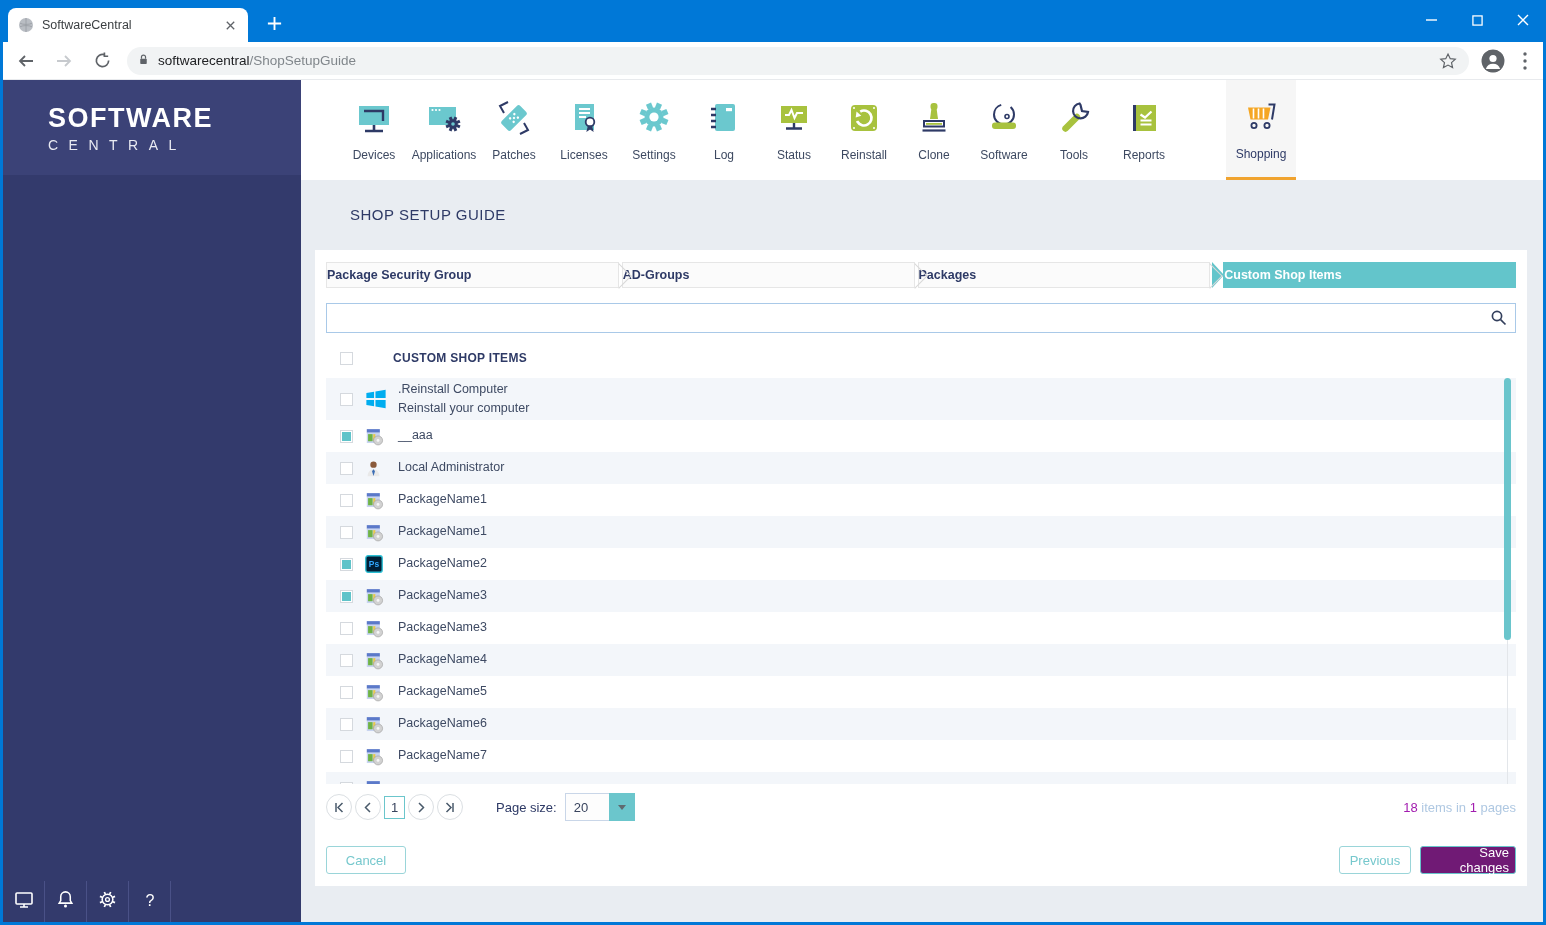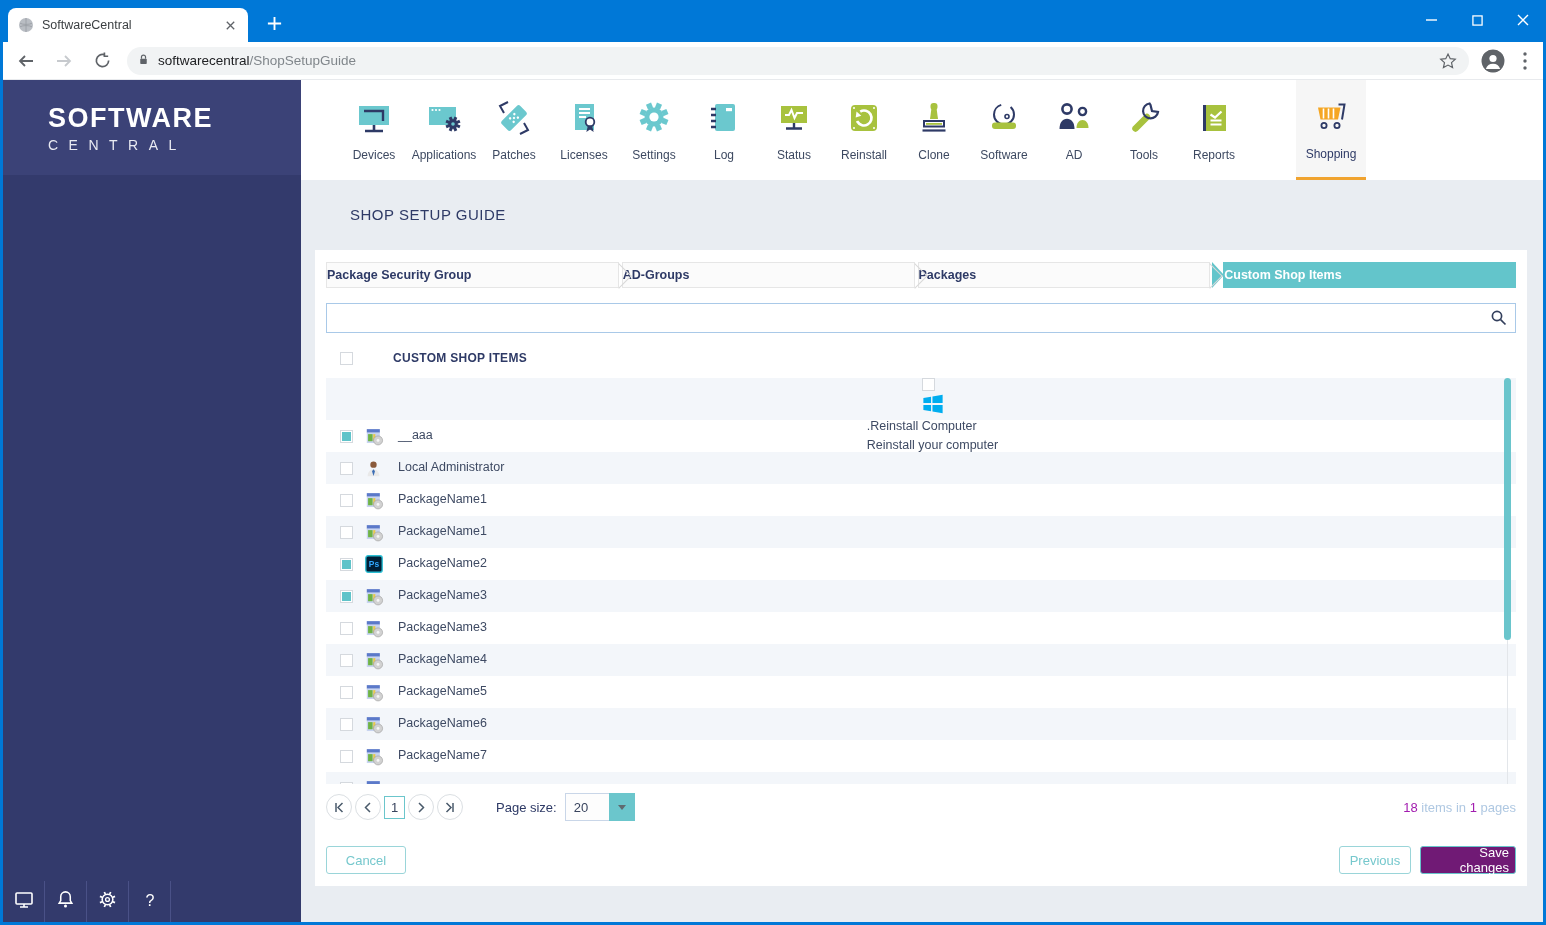--- a/index.html
+++ b/index.html
@@ -325,15 +325,6 @@
           </div>
           <div class="nav-item">
             <span class="nav-ico"><svg viewBox="0 0 40 40">
-                <circle cx="13" cy="11" r="4.6" fill="none" stroke="#2E3A66" stroke-width="2.6"></circle>
-                <path d="M5.5 31c0-6.5 3.2-10.2 7.5-10.2S20.5 24.5 20.5 31z" fill="#2E3A66"></path>
-                <circle cx="28.5" cy="13.5" r="3.6" fill="none" stroke="#2E3A66" stroke-width="2.4"></circle>
-                <path d="M22.5 30c0-5 2.6-8 6-8s6 3 6 8z" fill="#A8C23E"></path>
-              </svg></span>
-            <span class="nav-label">AD</span>
-          </div>
-          <div class="nav-item">
-            <span class="nav-ico"><svg viewBox="0 0 40 40">
                 <path d="M11.5 30.5L23 19" stroke="#A8C23E" stroke-width="6.5" stroke-linecap="round"></path>
                 <path d="M25.5 5.5a7.5 7.5 0 1 0 8.5 8.5l-6-1-1.5-6z" fill="none" stroke="#2E3A66" stroke-width="2.2"></path>
               </svg></span>

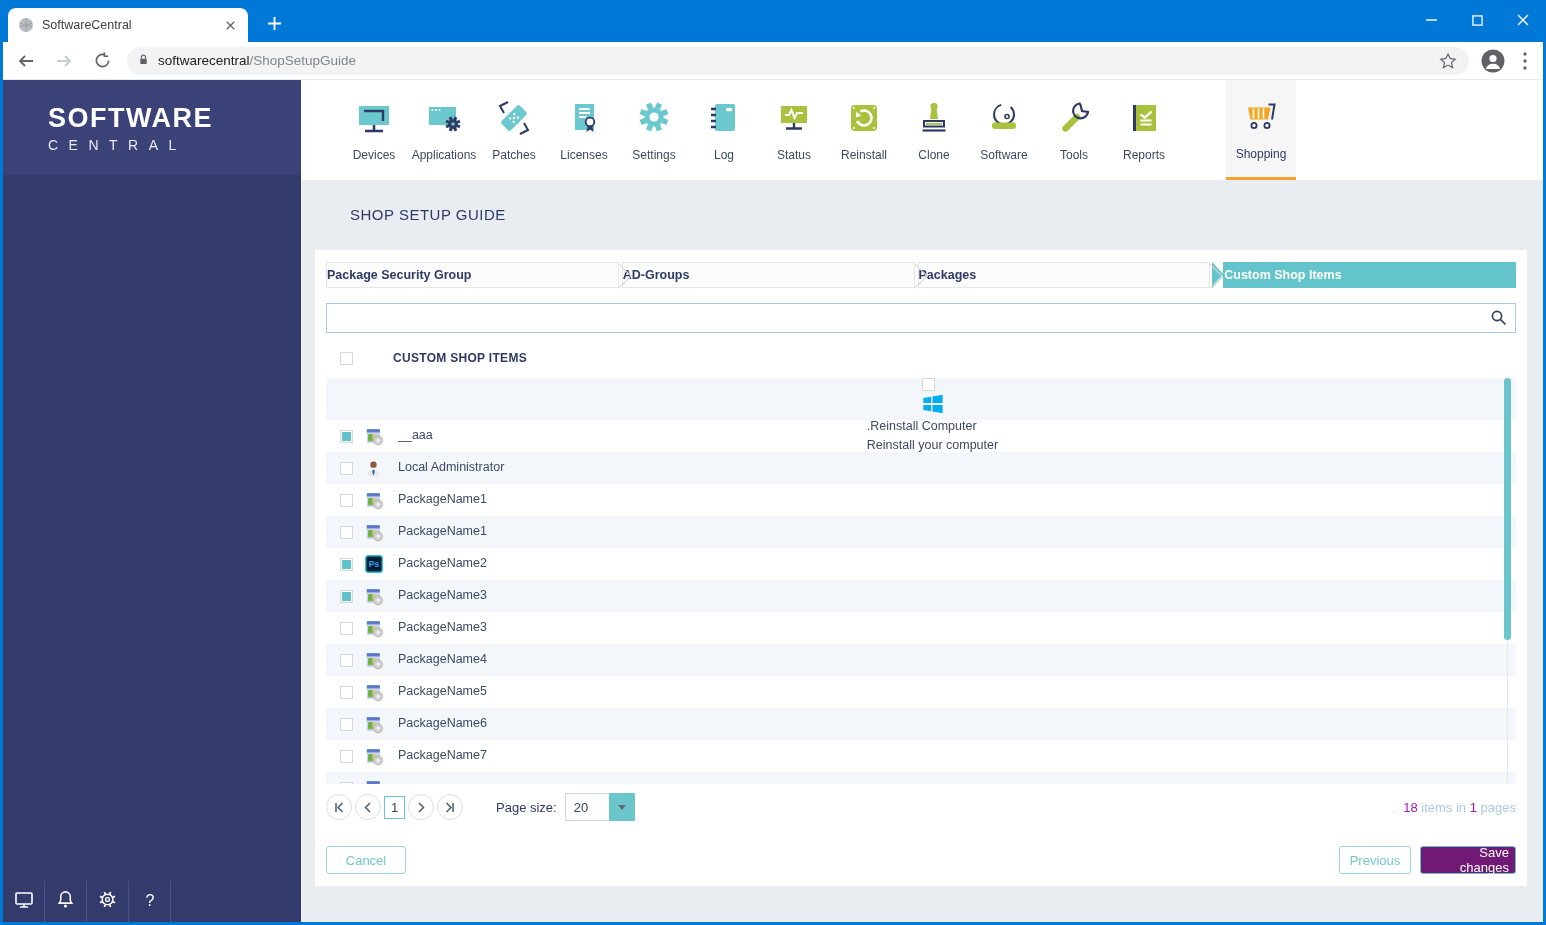--- a/index.html
+++ b/index.html
@@ -59,7 +59,7 @@
   .rows{position:absolute;inset:0;overflow:hidden;}
   .row{display:flex;align-items:center;height:32px;padding-left:14px;box-sizing:border-box;}
   .row:nth-child(odd){background:#F3F6FA;}
-  .row.double{height:42px;flex-direction:column;}
+  .row.double{height:42px;}
   .row-ico{width:24px;height:26px;margin-left:12px;display:flex;align-items:center;flex-shrink:0;}
   .row-text{margin-left:9px;font-size:12.5px;color:#3E4A63;line-height:1.55;}
   .scroll-track{position:absolute;right:8px;top:2px;bottom:0;width:1px;background:#E3E6EA;}

